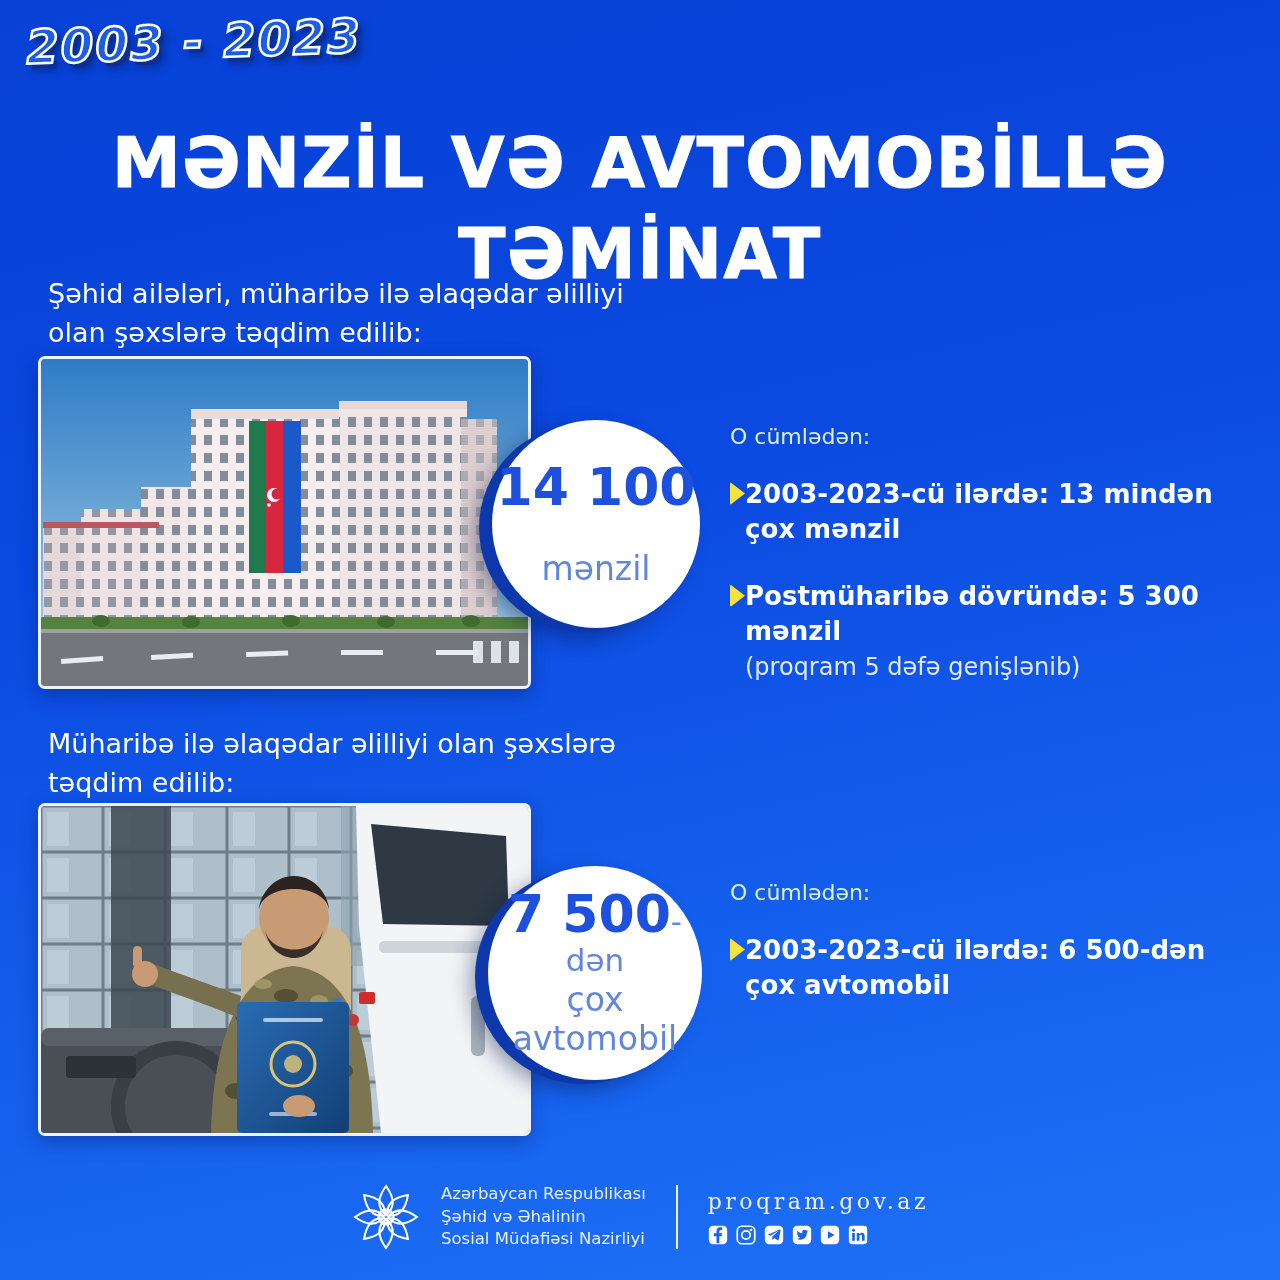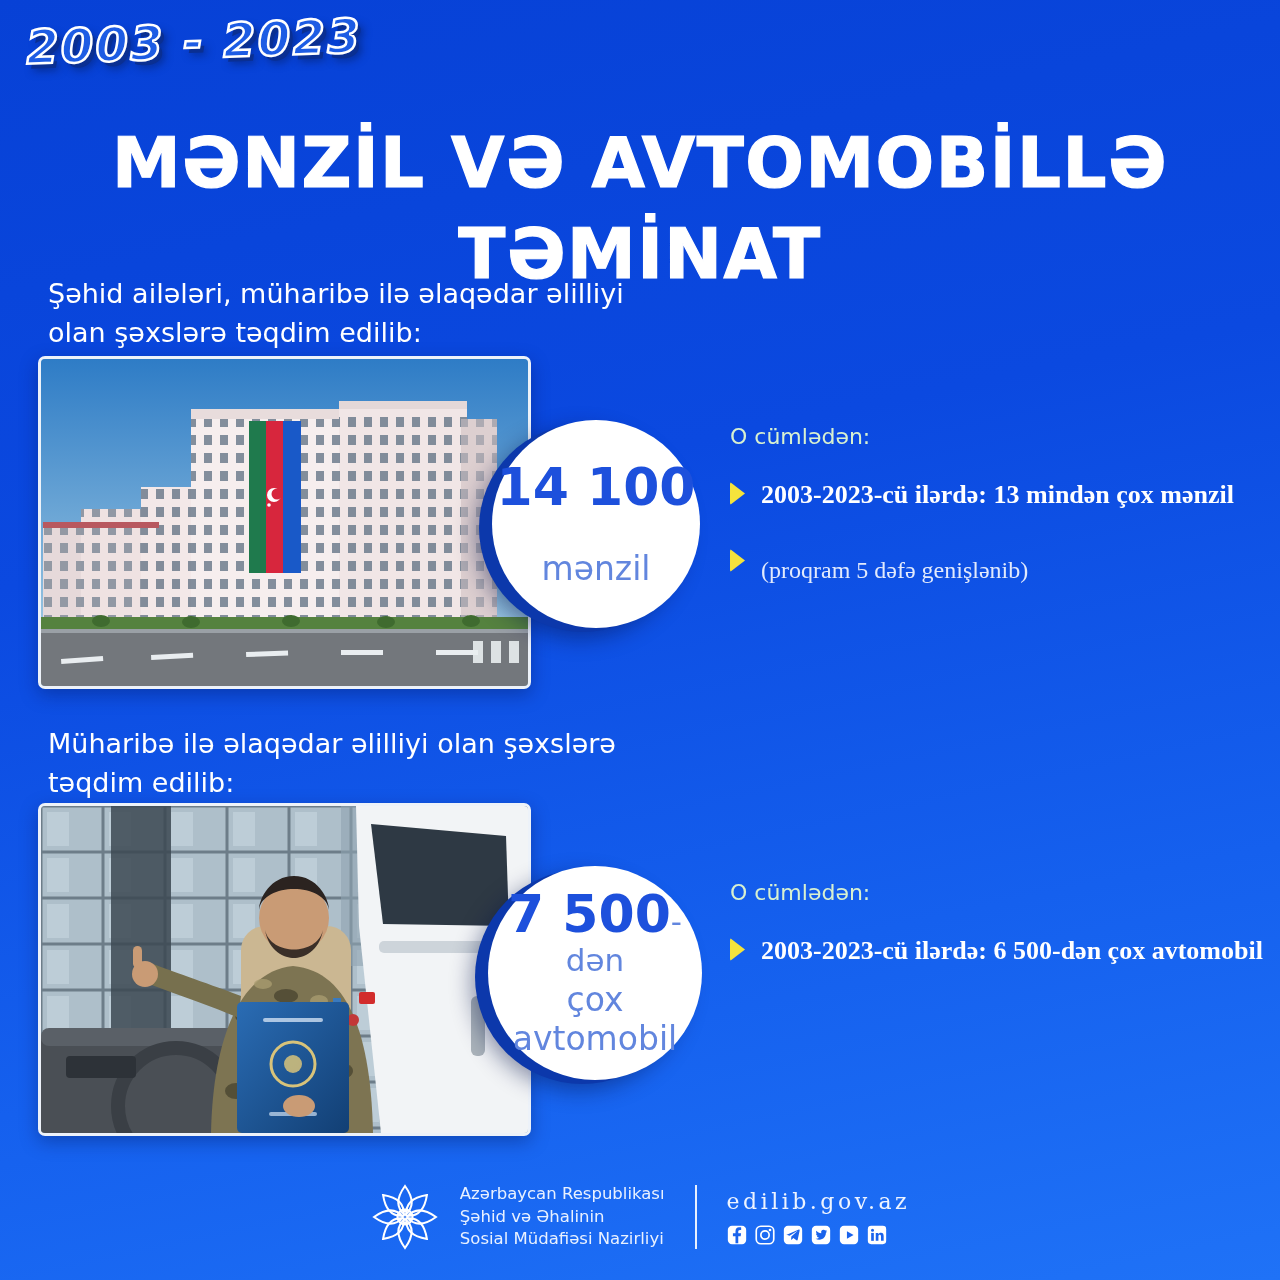--- a/index.html
+++ b/index.html
@@ -51,7 +51,7 @@
   .col1{top:424px;}
   .col2{top:880px;}
   .col-title{font-size:22px;color:#d8f1d0;margin:0 0 28px 0;}
-  .bullet{display:flex;gap:16px;margin-bottom:32px;font-family:Liberation Serif, serif;}
+  .bullet{display:flex;gap:0;margin-bottom:32px;}
   .tri{flex:0 0 15px;width:15px;height:23px;margin-top:5px;background:#f4e33c;
        clip-path:polygon(0 0,100% 50%,0 100%);border-radius:2px;}
   .bullet-body{width:505px;}

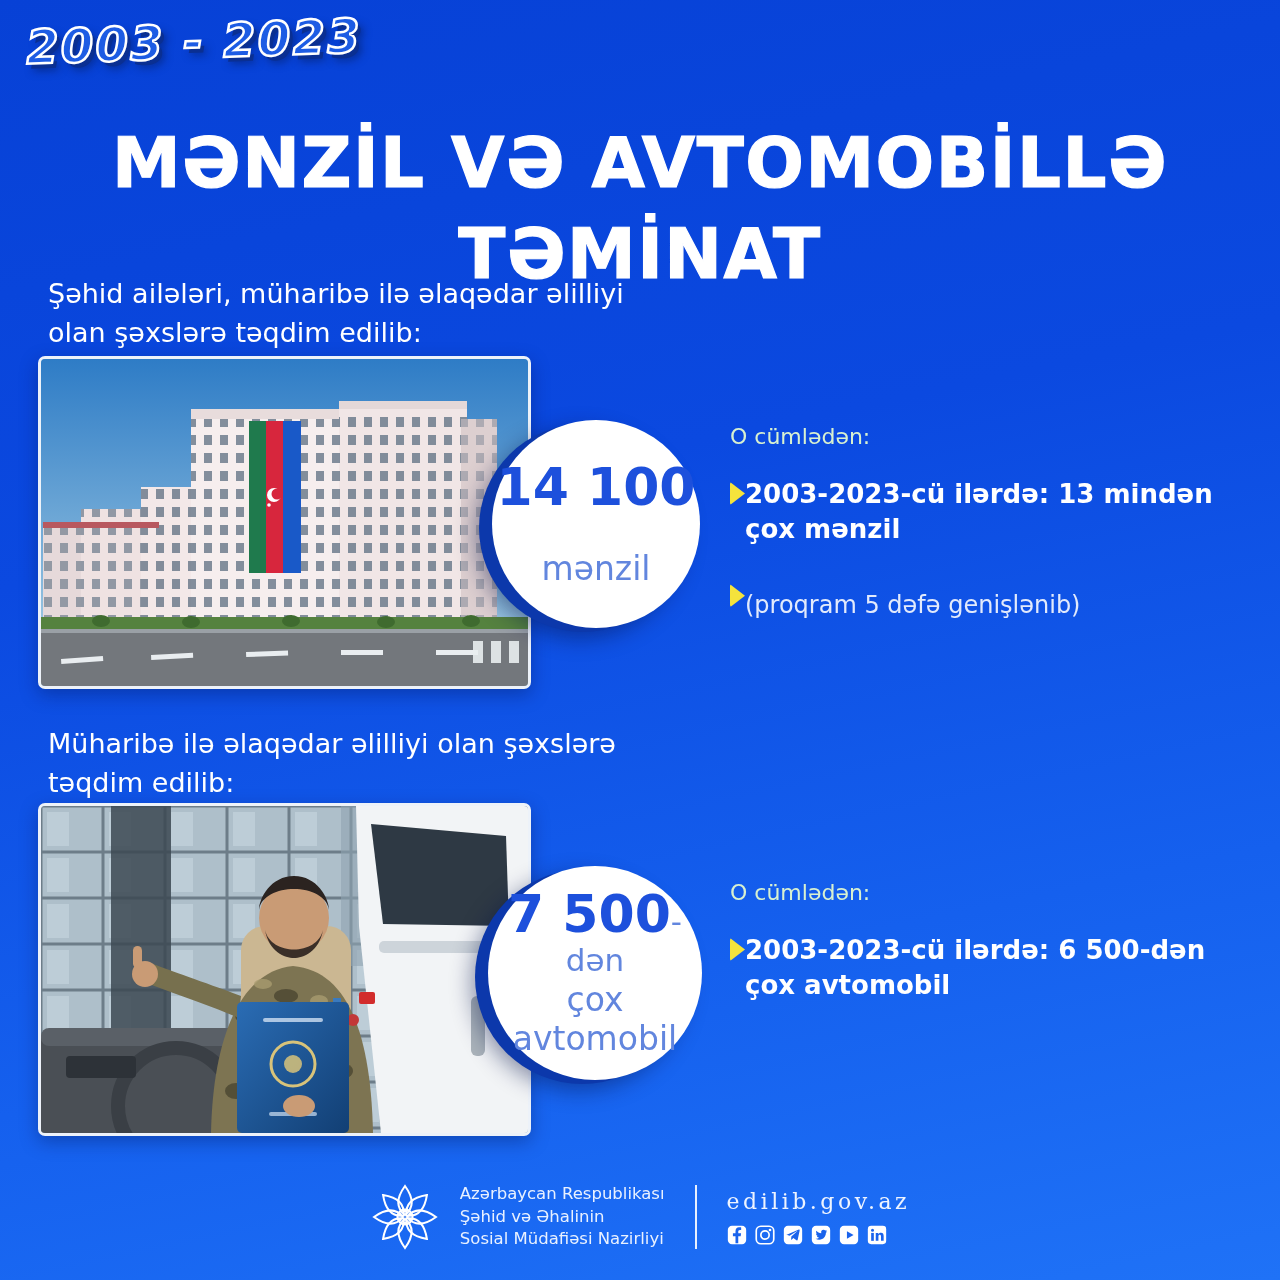--- a/index.html
+++ b/index.html
@@ -173,6 +173,7 @@
     <div class="bullet">
       <span class="tri"></span>
       <div class="bullet-body">
+        <div class="bullet-text">Postmüharibə dövründə: 5 300 mənzil</div>
         <div class="bullet-note">(proqram 5 dəfə genişlənib)</div>
       </div>
     </div>

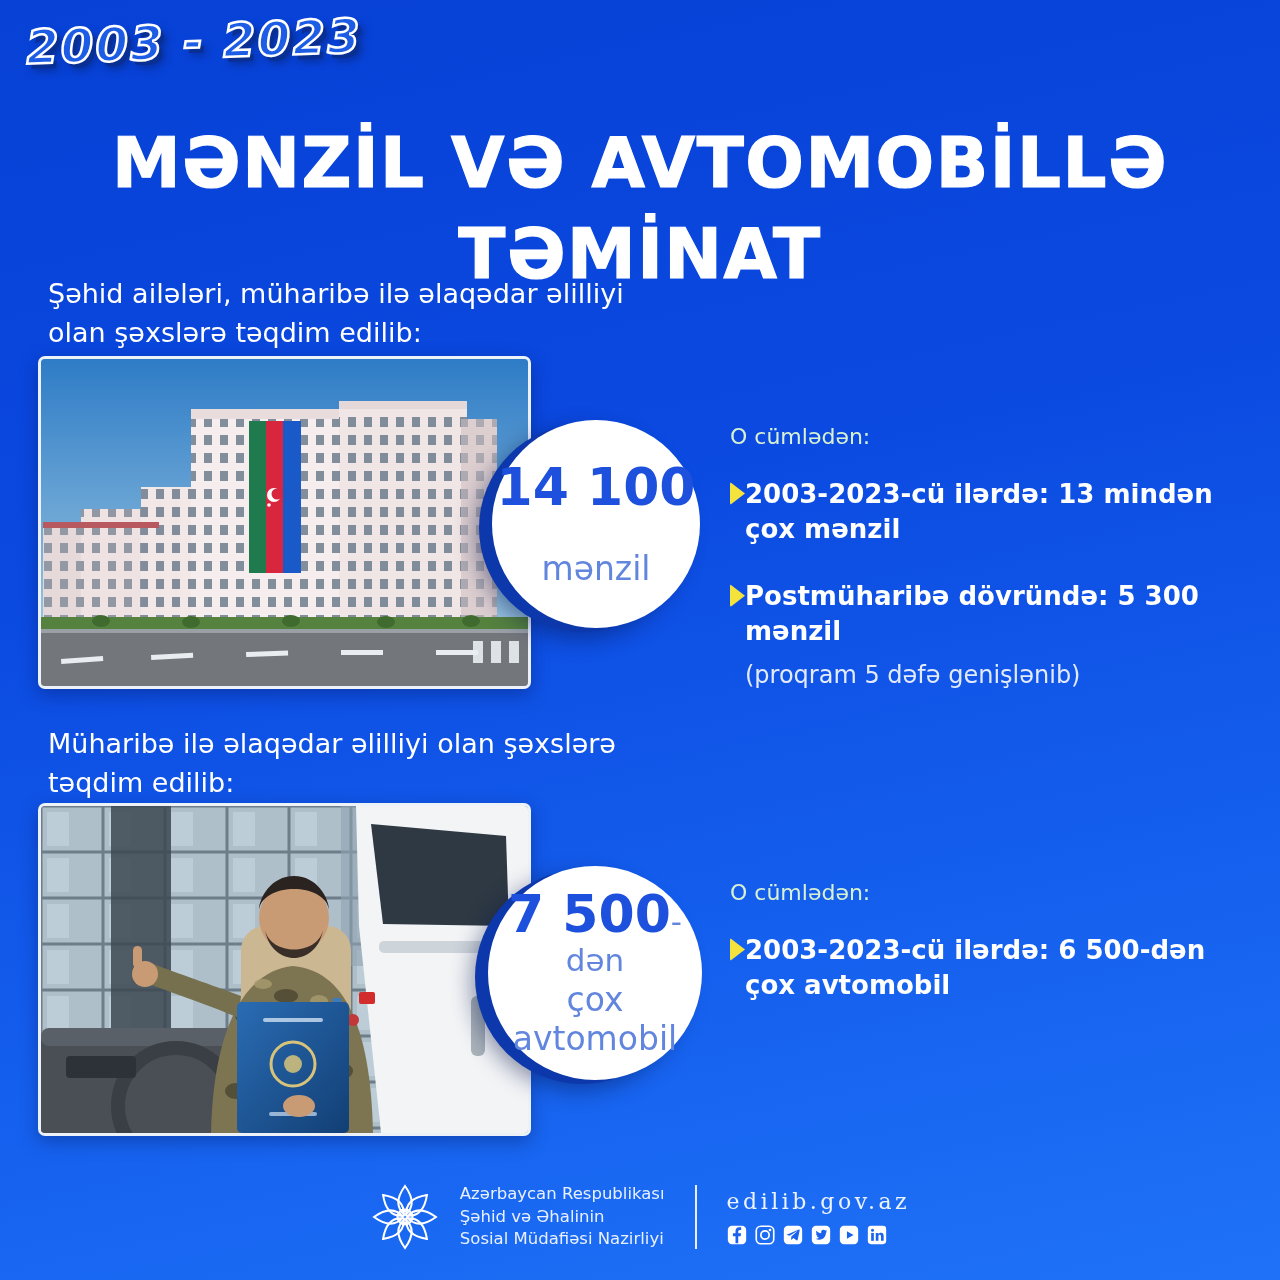--- a/index.html
+++ b/index.html
@@ -56,7 +56,7 @@
        clip-path:polygon(0 0,100% 50%,0 100%);border-radius:2px;}
   .bullet-body{width:505px;}
   .bullet-text{font-size:26px;font-weight:bold;color:#ffffff;line-height:1.35;}
-  .bullet-note{font-size:24px;font-weight:normal;color:#e2eafc;line-height:1.3;margin-top:11px;}
+  .bullet-note{font-size:24px;font-weight:normal;color:#e2eafc;line-height:1.3;margin-top:3px;}
   .bullet-note:empty{display:none;}
   
   .footer{

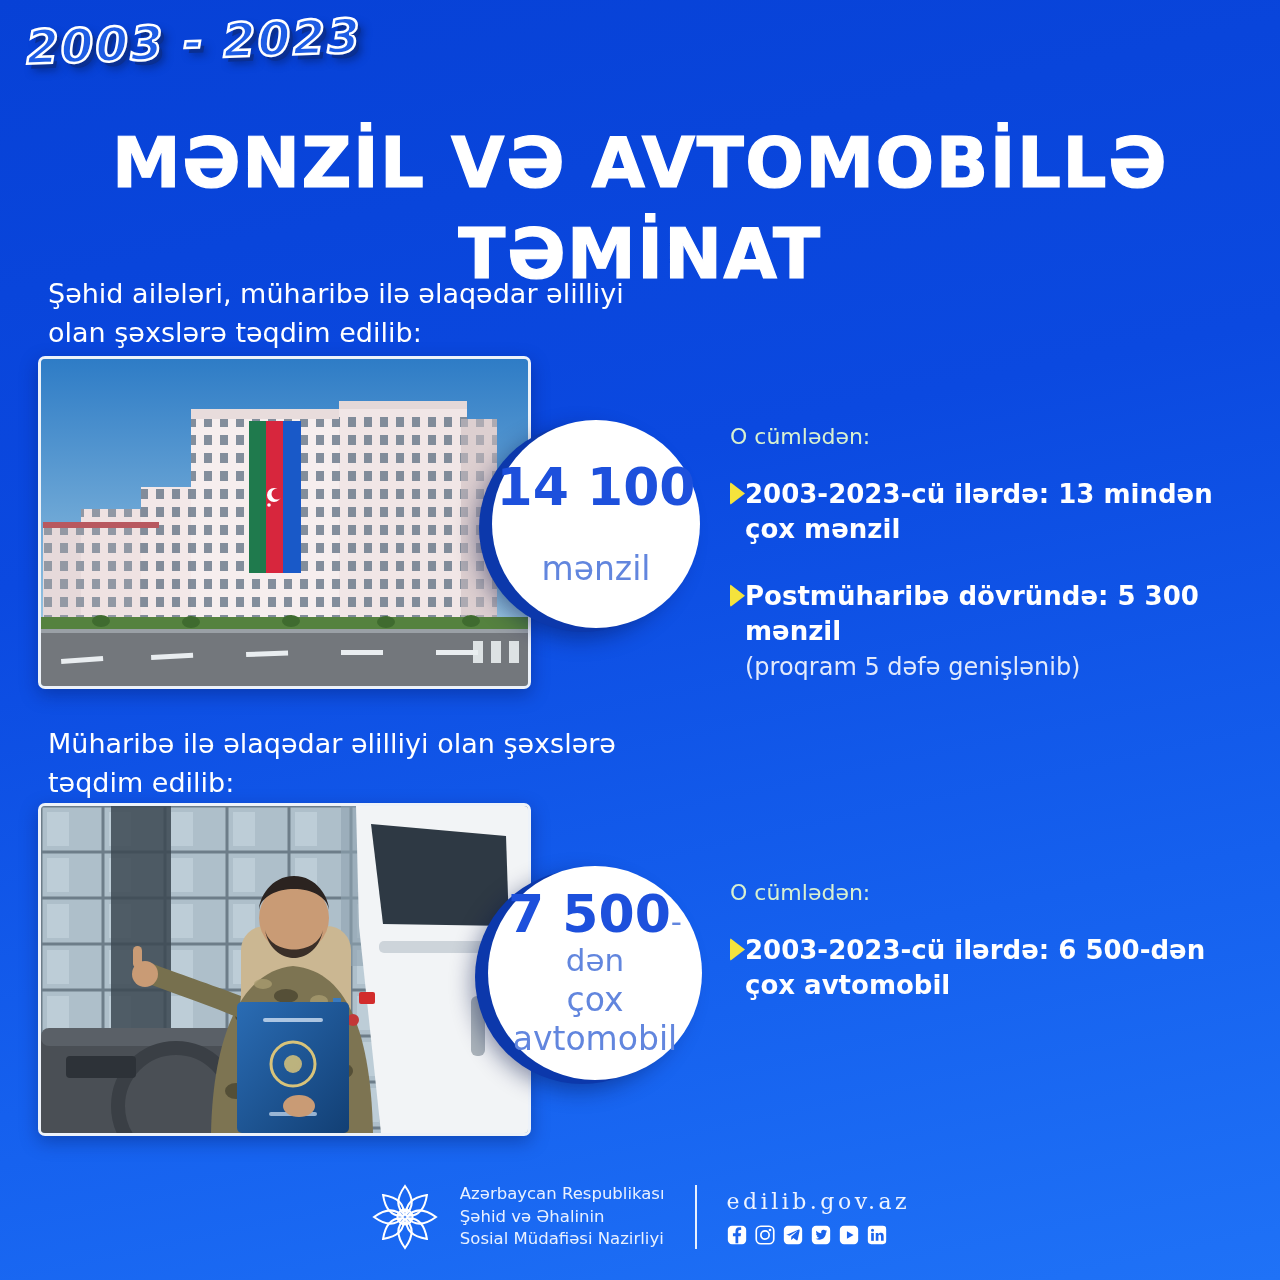--- a/index.html
+++ b/index.html
@@ -309,7 +309,7 @@
     </div>
     <div class="footer-divider"></div>
     <div class="site-block">
-      <div class="site-url">edilib.gov.az</div>
+      <div class="site-url">proqram.gov.az</div>
       <div class="socials">
         <svg class="social-icon" viewBox="0 0 24 24">
           <rect x="1" y="1" width="22" height="22" rx="5" fill="#ffffff"></rect>

